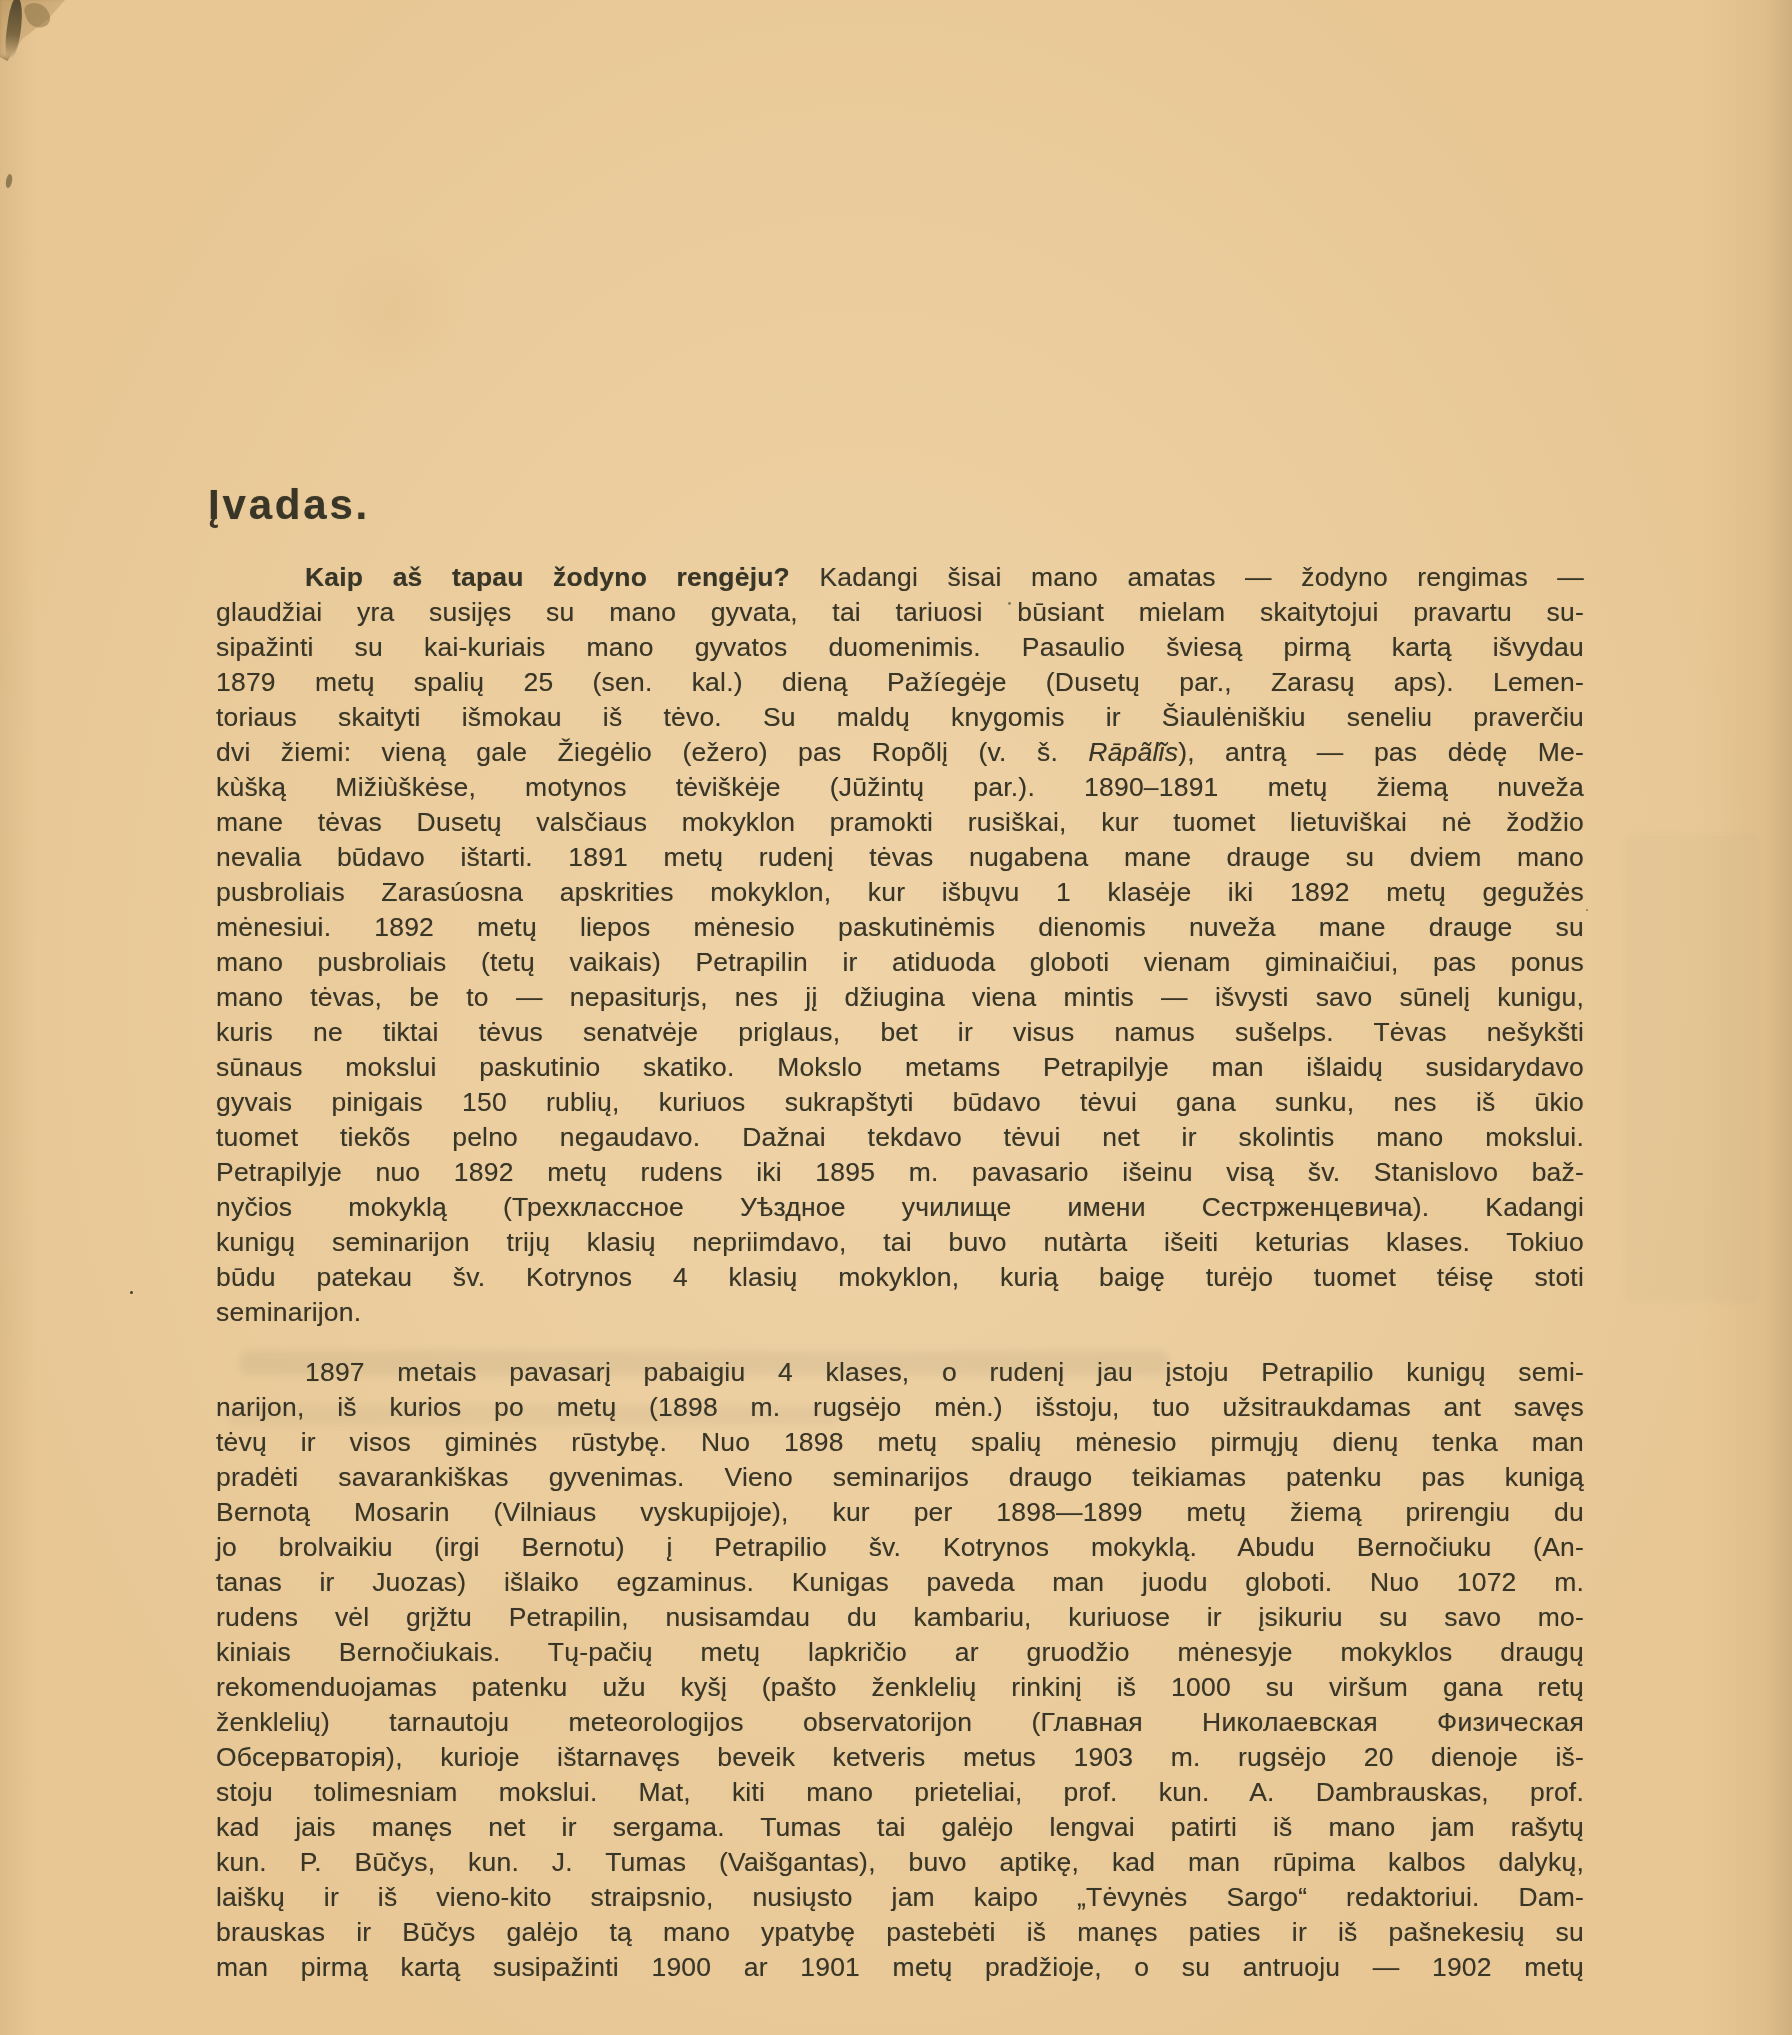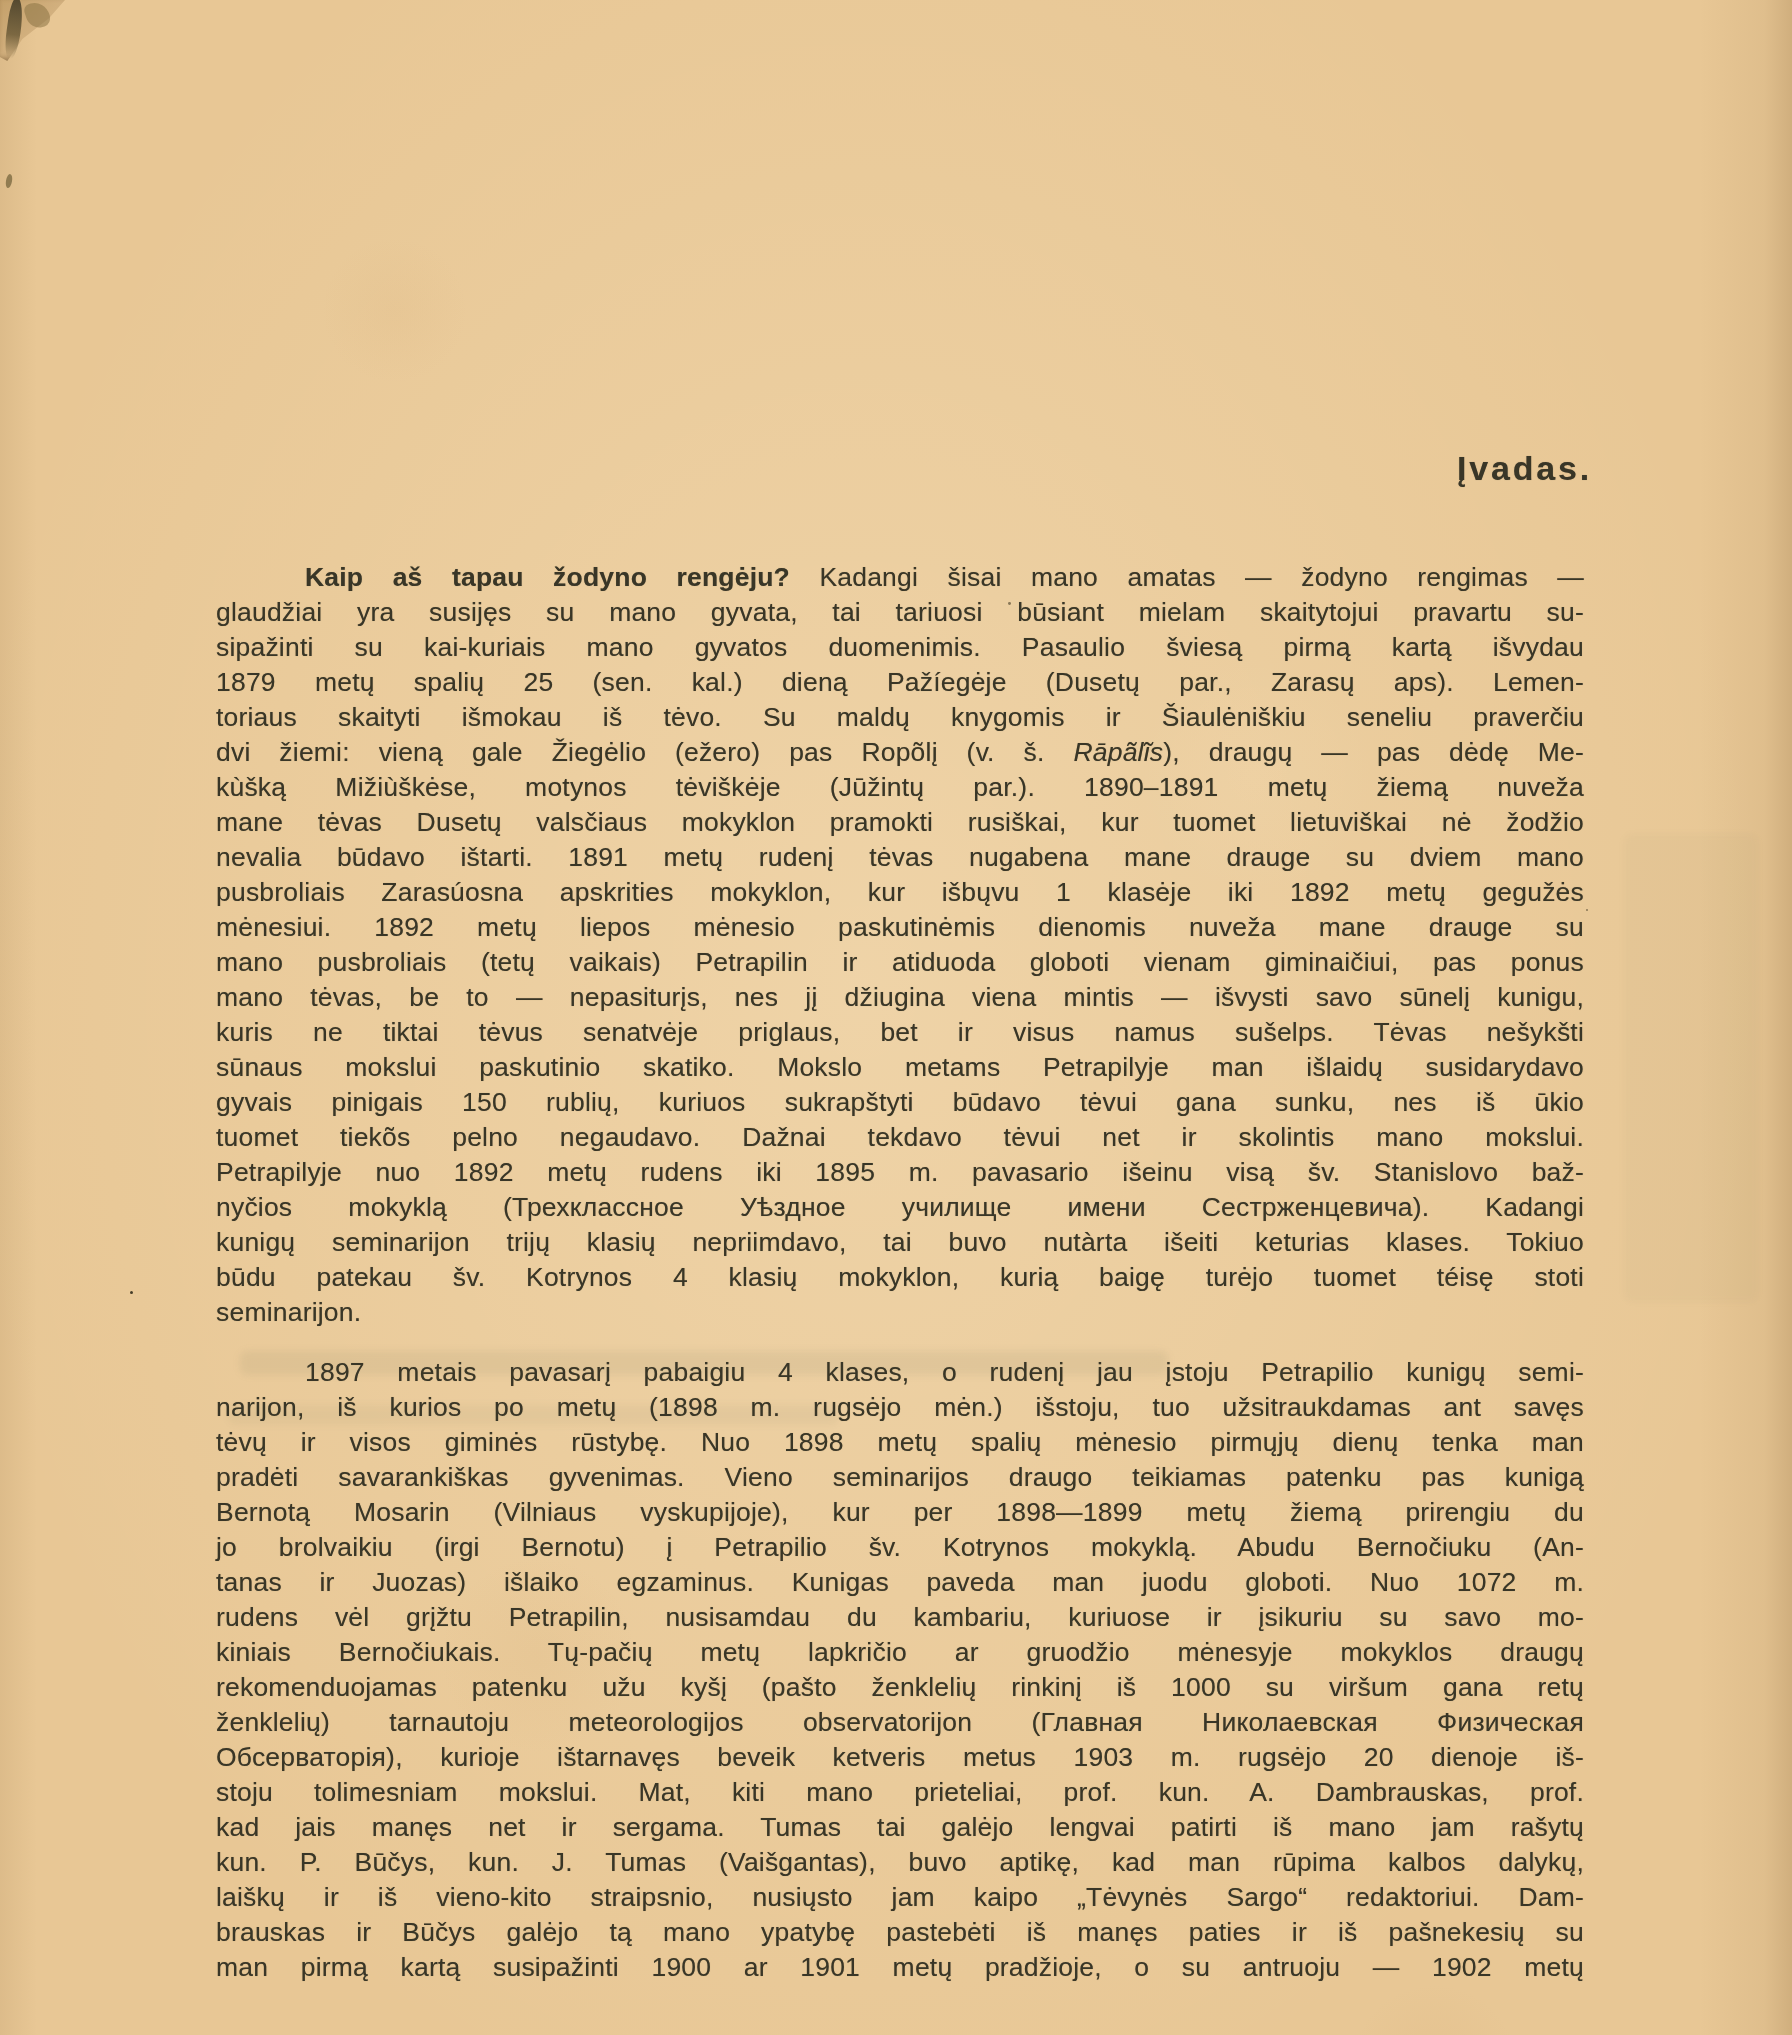--- a/index.html
+++ b/index.html
@@ -33,9 +33,9 @@
       radial-gradient(circle 204px at 55% 92%, rgba(255,235,200,.08), transparent 70%);
   }
   .page-title{
-    position:absolute;left:208px;top:426px;width:1384px;
-    text-align:right;
-    font-size:34px;letter-spacing:2.8px;
+    position:absolute;left:208px;top:453px;width:1384px;
+    text-align:left;
+    font-size:42px;letter-spacing:2.8px;
     color:var(--ink);
     text-shadow:0 0 0.8px rgba(57,54,39,.45);
   }

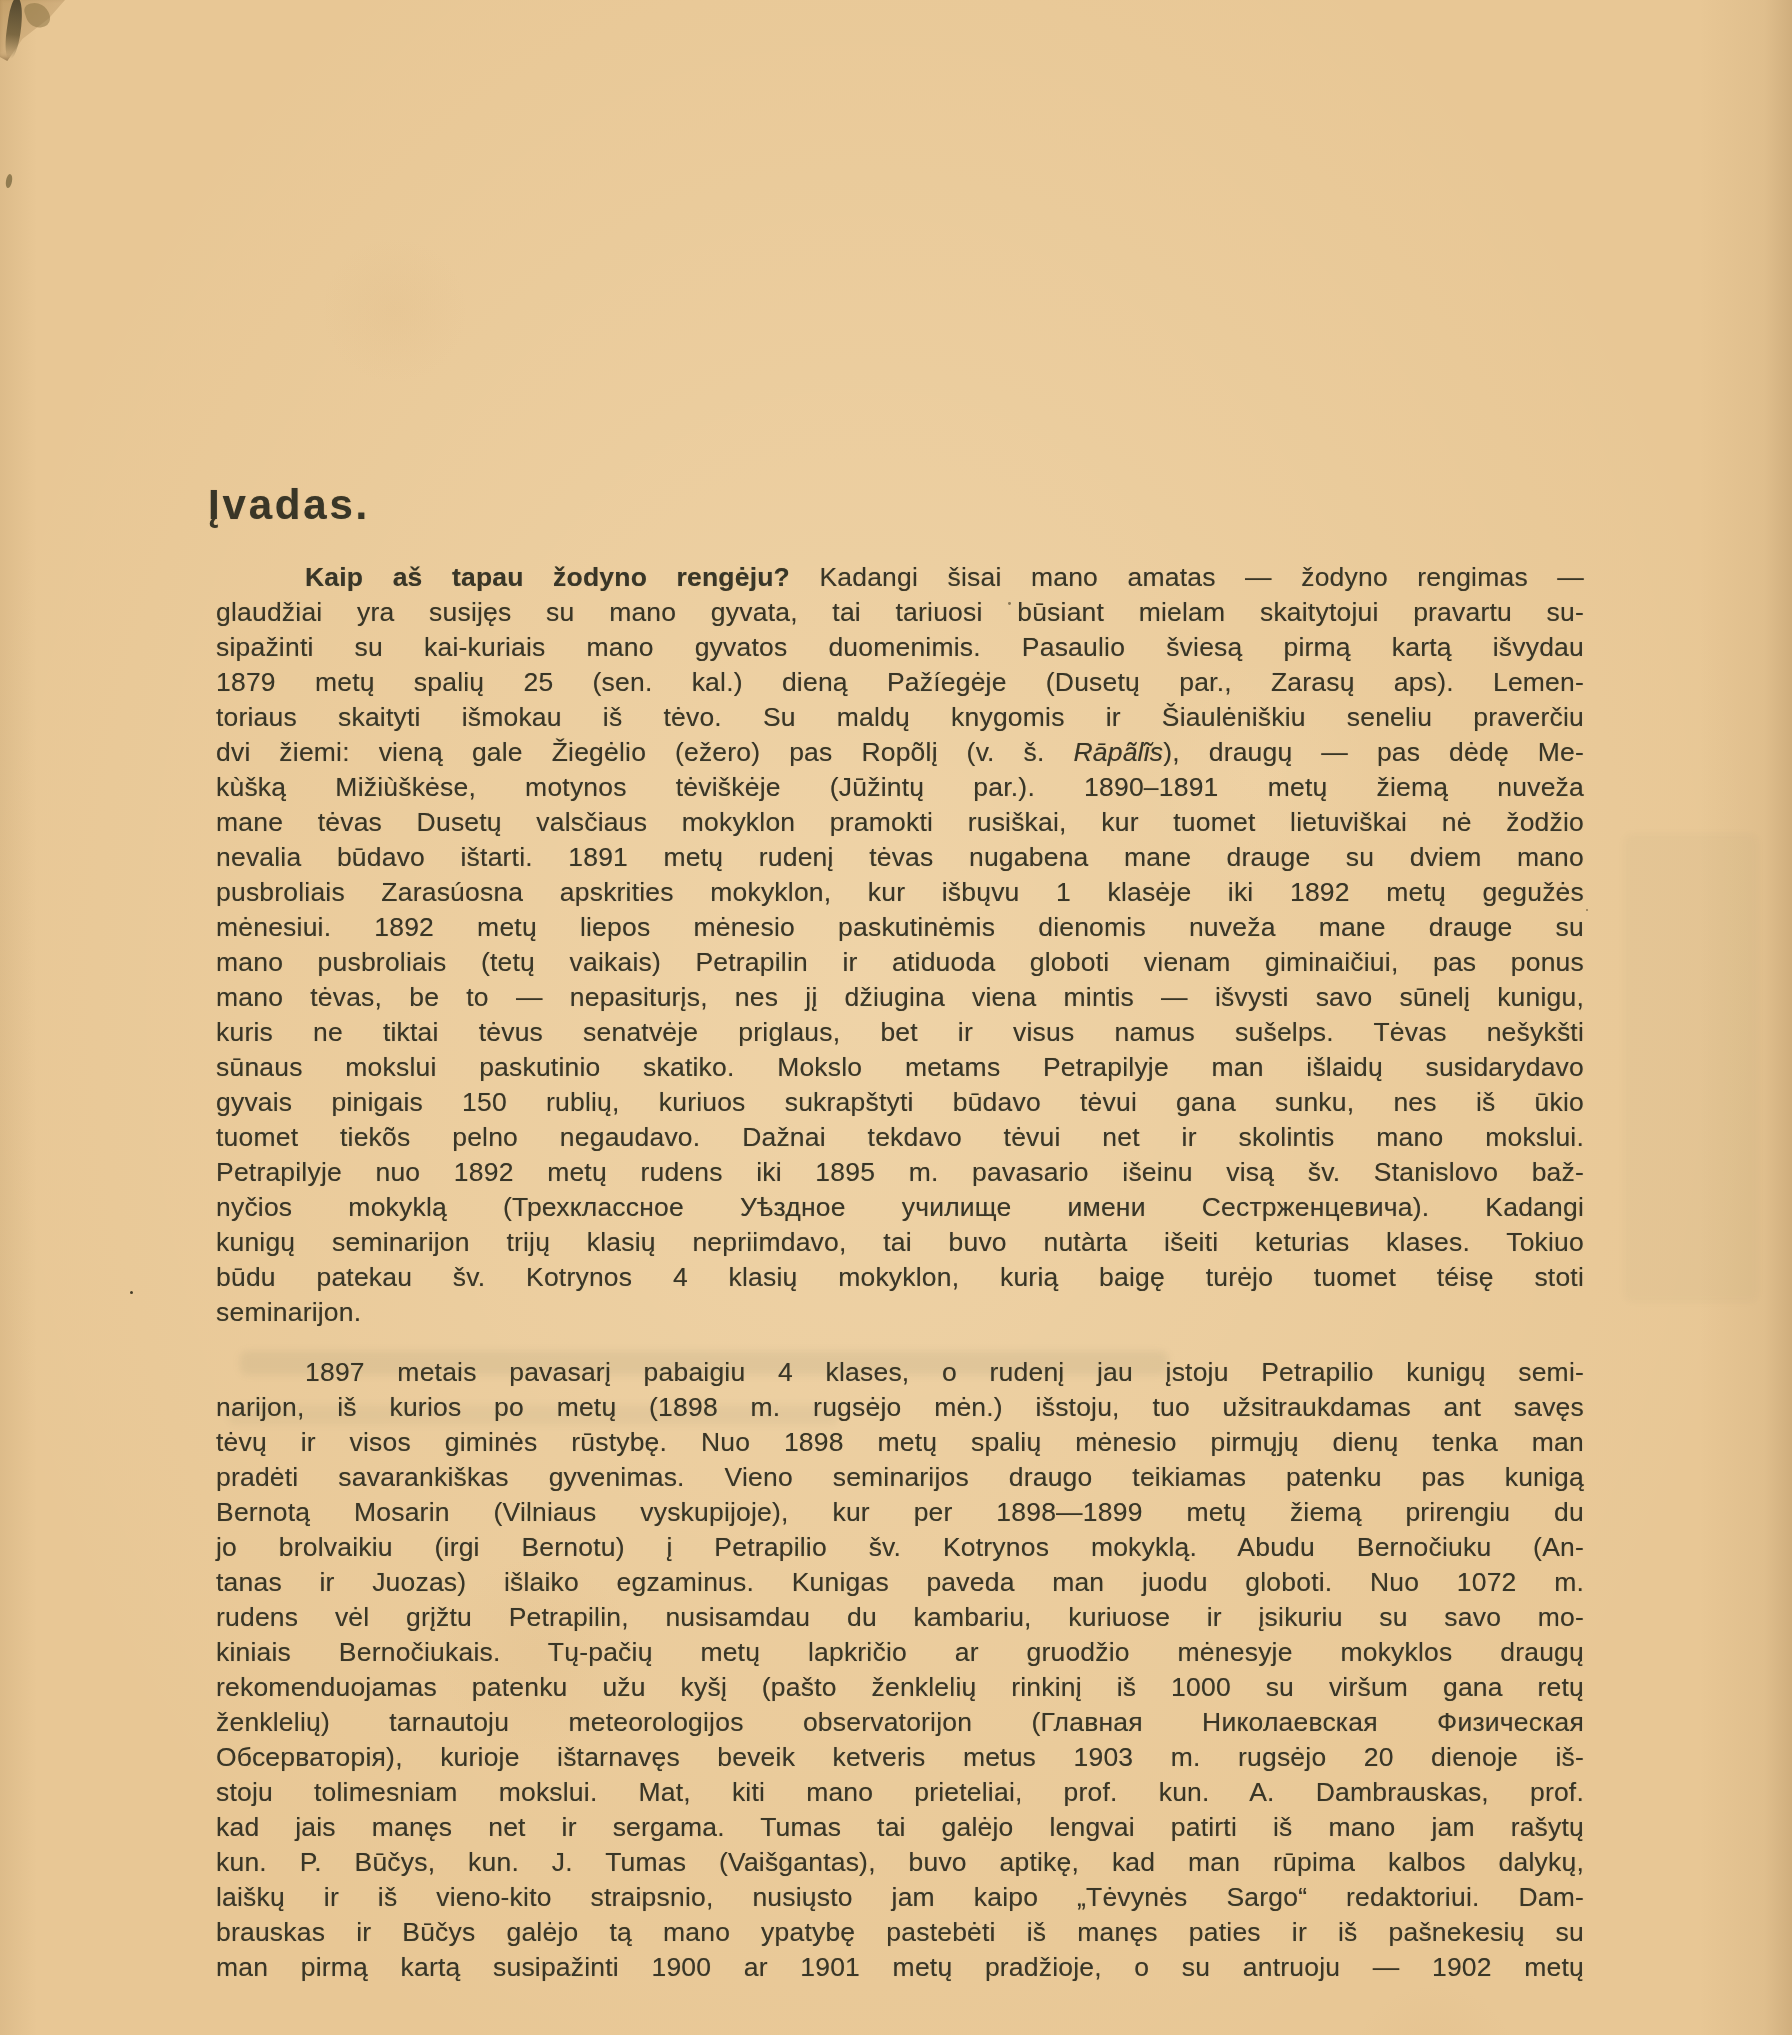--- a/index.html
+++ b/index.html
@@ -118,7 +118,7 @@
           <div class="line"><span>sipažinti su kai-kuriais mano gyvatos duomenimis.  Pasaulio šviesą pirmą kartą išvydau</span></div>
           <div class="line"><span>1879 metų spalių 25 (sen. kal.) dieną Pažíegėje (Dusetų par., Zarasų aps).  Lemen-</span></div>
           <div class="line"><span>toriaus skaityti išmokau iš tėvo.  Su maldų knygomis ir Šiaulėniškiu seneliu praverčiu</span></div>
-          <div class="line"><span>dvi žiemi: vieną gale Žiegėlio (ežero) pas Ropõlį (v. š. </span><span class="i">Rāpãlĩs</span><span>), draugų — pas dėdę Me-</span></div>
+          <div class="line"><span>dvi žiemi: vieną gale Žiegėlio (ežero) pas Ropõlį (v. š. </span><span class="i">Rāpãlĩs</span><span>), antrą — pas dėdę Me-</span></div>
           <div class="line"><span>kùšką Mižiùškėse, motynos tėviškėje (Jūžintų par.).  1890–1891 metų žiemą nuveža</span></div>
           <div class="line"><span>mane tėvas Dusetų valsčiaus mokyklon pramokti rusiškai, kur tuomet lietuviškai nė žodžio</span></div>
           <div class="line"><span>nevalia būdavo ištarti.  1891 metų rudenį tėvas nugabena mane drauge su dviem mano</span></div>

